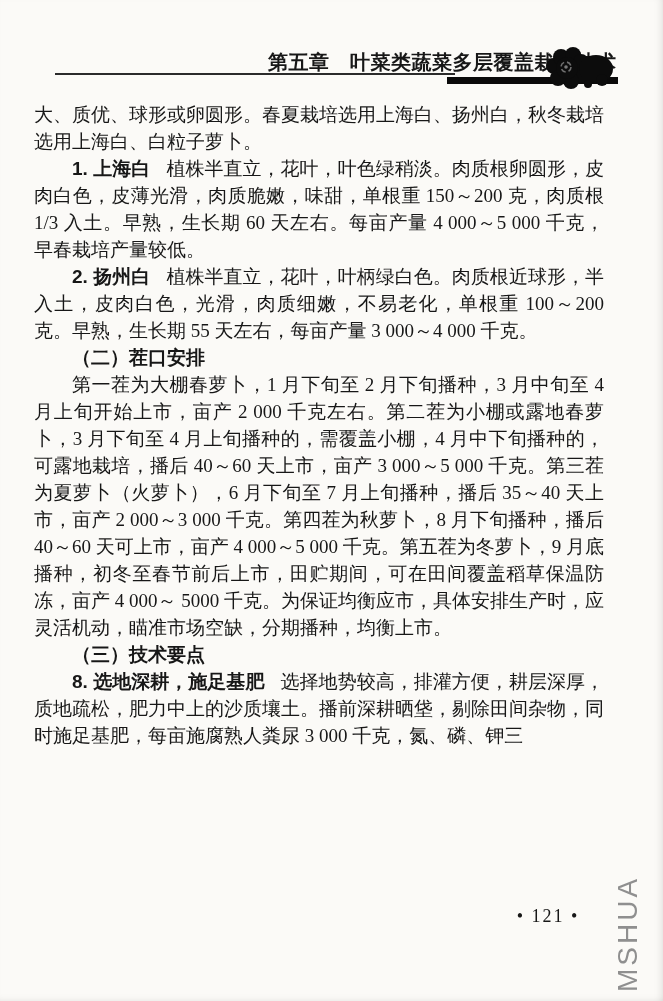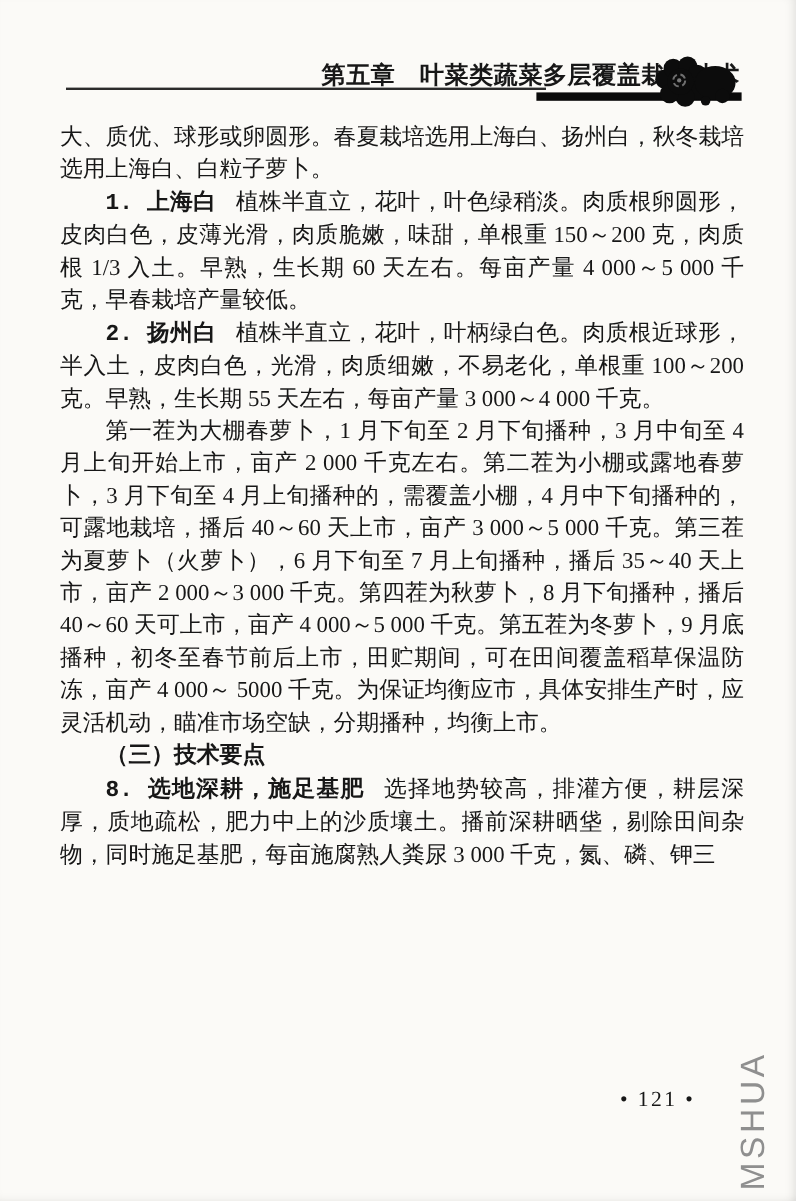--- a/index.html
+++ b/index.html
@@ -35,7 +35,7 @@
 
   
   .content {
-    position:absolute; top:101px; left:50px; width:570px;
+    position:absolute; top:101px; left:34px; width:570px;
     font-size:19px; line-height:27px;
     text-align:justify;
     word-break:break-all;

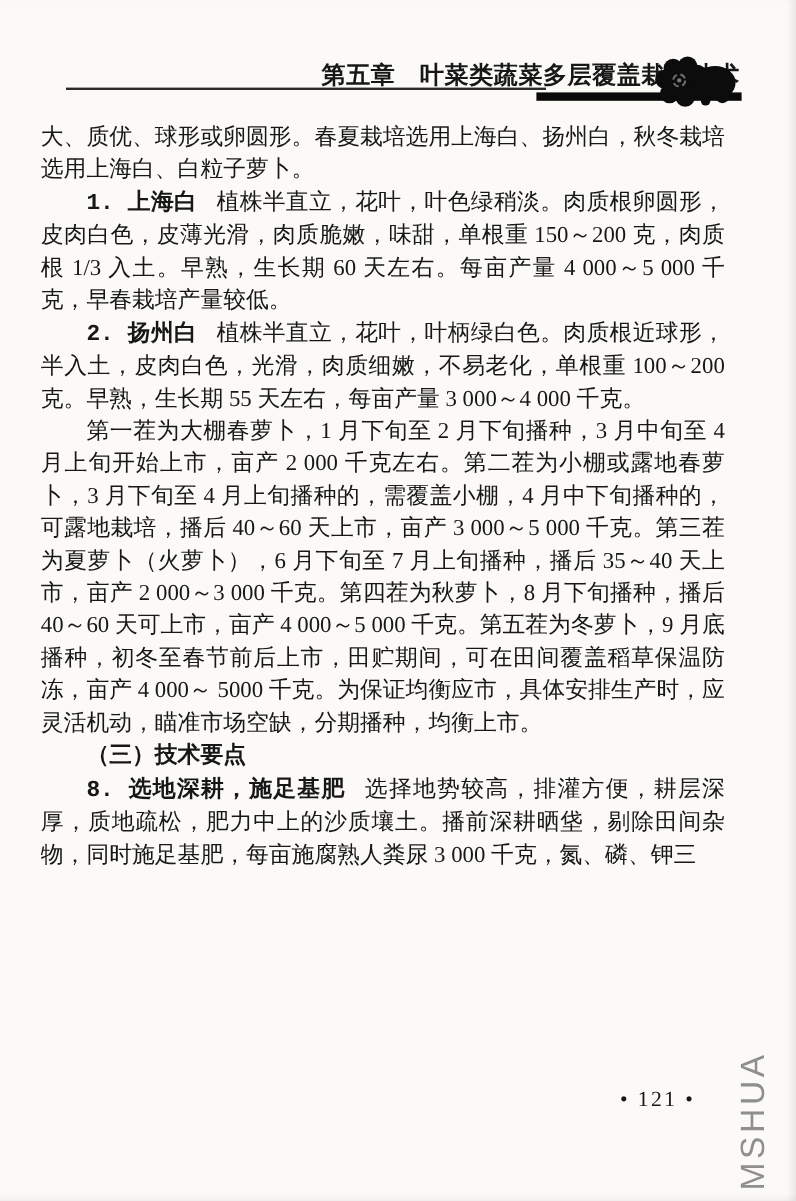--- a/index.html
+++ b/index.html
@@ -47,7 +47,7 @@
     font-weight:bold;
   }
   .lead {
-    font-family:Liberation Mono, monospace;
+    font-family:Liberation Sans, sans-serif;
     font-weight:bold;
     margin-right:.85em;
   }

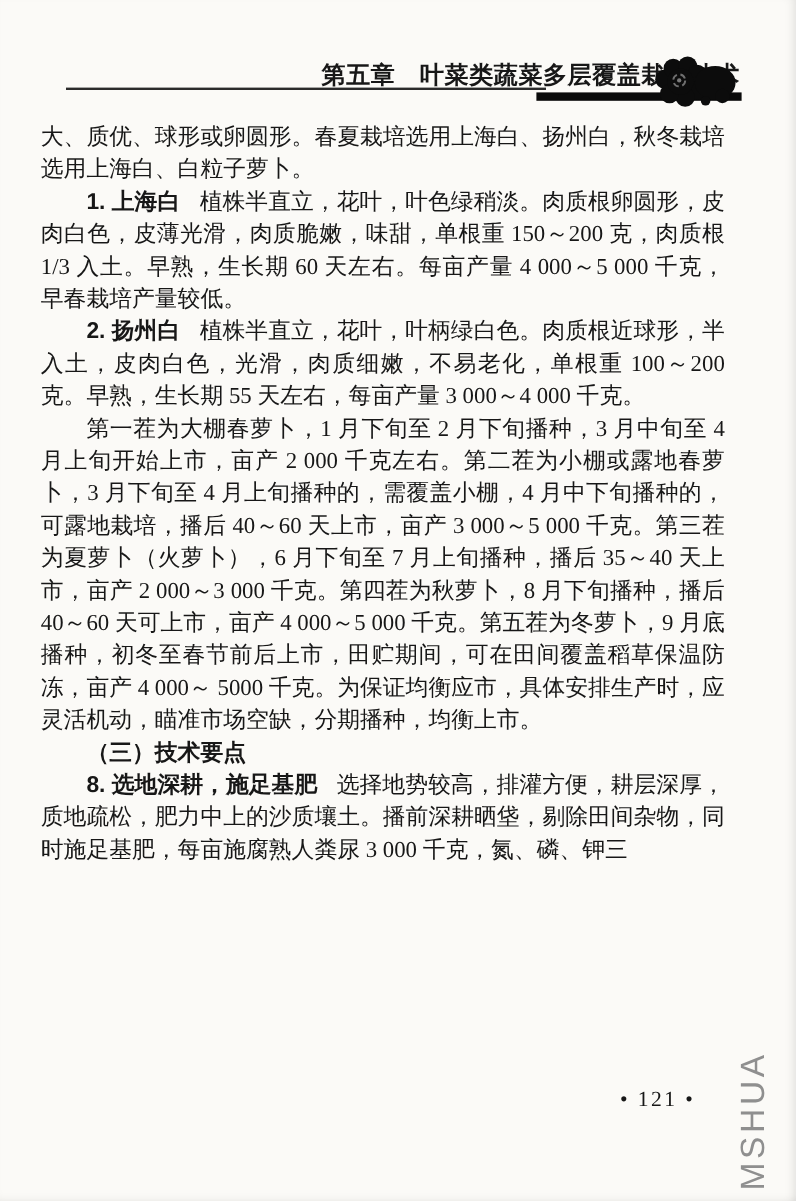--- a/index.html
+++ b/index.html
@@ -98,6 +98,7 @@
       <p class="para continuation"><span>大、质优、球形或卵圆形。春夏栽培选用上海白、扬州白，秋冬栽培选用上海白、白粒子萝卜。</span></p>
       <p class="para numbered"><b class="lead">1. 上海白</b><span>植株半直立，花叶，叶色绿稍淡。肉质根卵圆形，皮肉白色，皮薄光滑，肉质脆嫩，味甜，单根重 150～200 克，肉质根 1/3 入土。早熟，生长期 60 天左右。每亩产量 4 000～5 000 千克，早春栽培产量较低。</span></p>
       <p class="para numbered"><b class="lead">2. 扬州白</b><span>植株半直立，花叶，叶柄绿白色。肉质根近球形，半入土，皮肉白色，光滑，肉质细嫩，不易老化，单根重 100～200 克。早熟，生长期 55 天左右，每亩产量 3 000～4 000 千克。</span></p>
+      <p class="para heading"><b class="lead">（二）茬口安排</b></p>
       <p class="para indent"><span>第一茬为大棚春萝卜，1 月下旬至 2 月下旬播种，3 月中旬至 4 月上旬开始上市，亩产 2 000 千克左右。第二茬为小棚或露地春萝卜，3 月下旬至 4 月上旬播种的，需覆盖小棚，4 月中下旬播种的，可露地栽培，播后 40～60 天上市，亩产 3 000～5 000 千克。第三茬为夏萝卜（火萝卜），6 月下旬至 7 月上旬播种，播后 35～40 天上市，亩产 2 000～3 000 千克。第四茬为秋萝卜，8 月下旬播种，播后 40～60 天可上市，亩产 4 000～5 000 千克。第五茬为冬萝卜，9 月底播种，初冬至春节前后上市，田贮期间，可在田间覆盖稻草保温防冻，亩产 4 000～ 5000 千克。为保证均衡应市，具体安排生产时，应灵活机动，瞄准市场空缺，分期播种，均衡上市。</span></p>
       <p class="para heading"><b class="lead">（三）技术要点</b></p>
       <p class="para numbered"><b class="lead">8. 选地深耕，施足基肥</b><span>选择地势较高，排灌方便，耕层深厚，质地疏松，肥力中上的沙质壤土。播前深耕晒垡，剔除田间杂物，同时施足基肥，每亩施腐熟人粪尿 3 000 千克，氮、磷、钾三</span></p>

